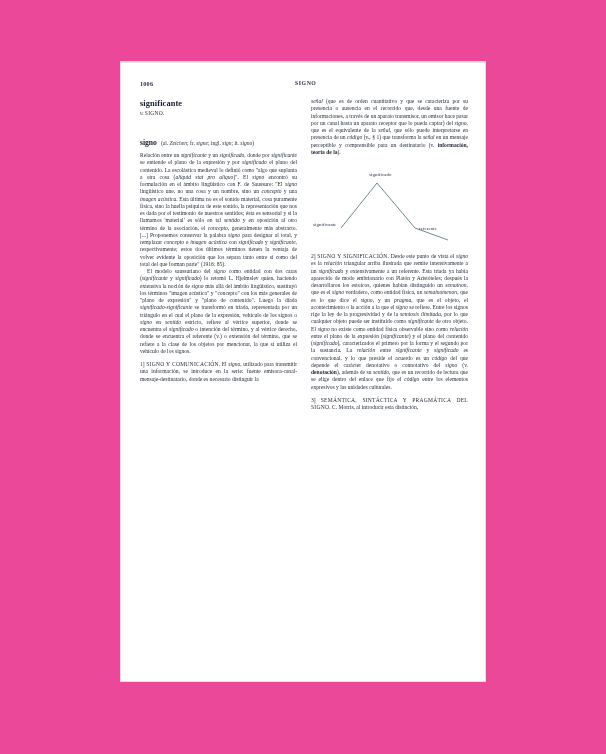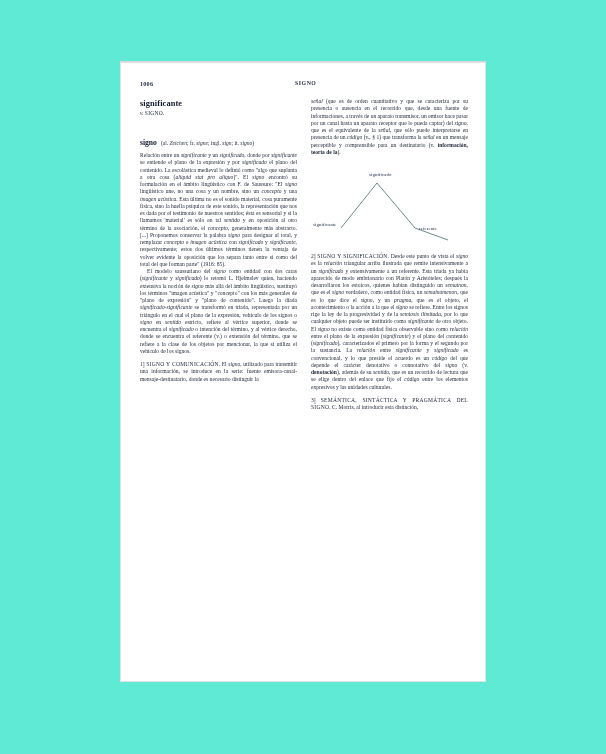--- a/index.html
+++ b/index.html
@@ -11,7 +11,7 @@
     position: relative;
     width: 606px;
     height: 754px;
-    background: #5eead4;
+    background: #ec4899;
     overflow: hidden;
     font-family: "Liberation Serif", "DejaVu Serif", serif;
   }

